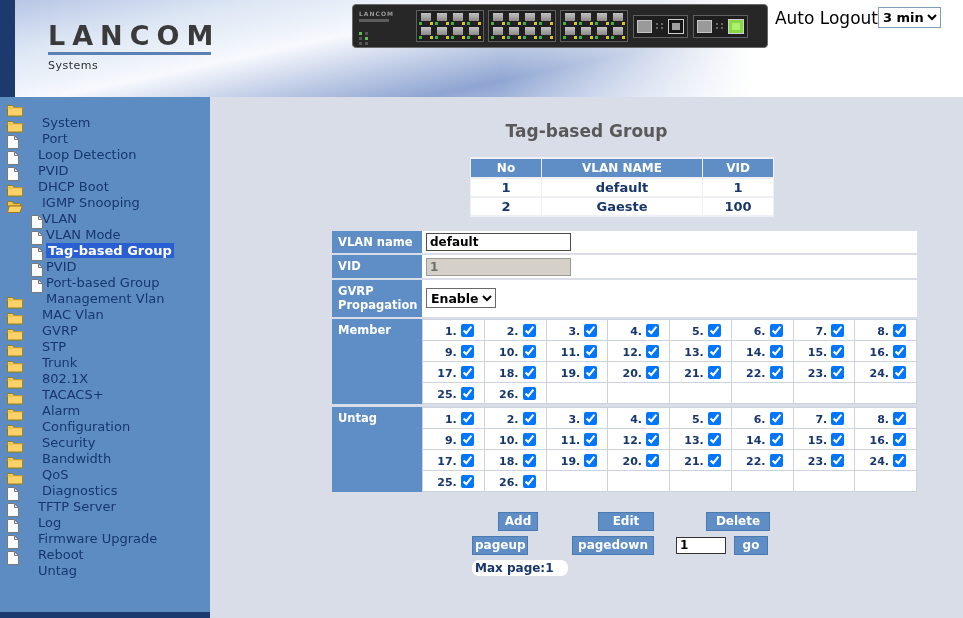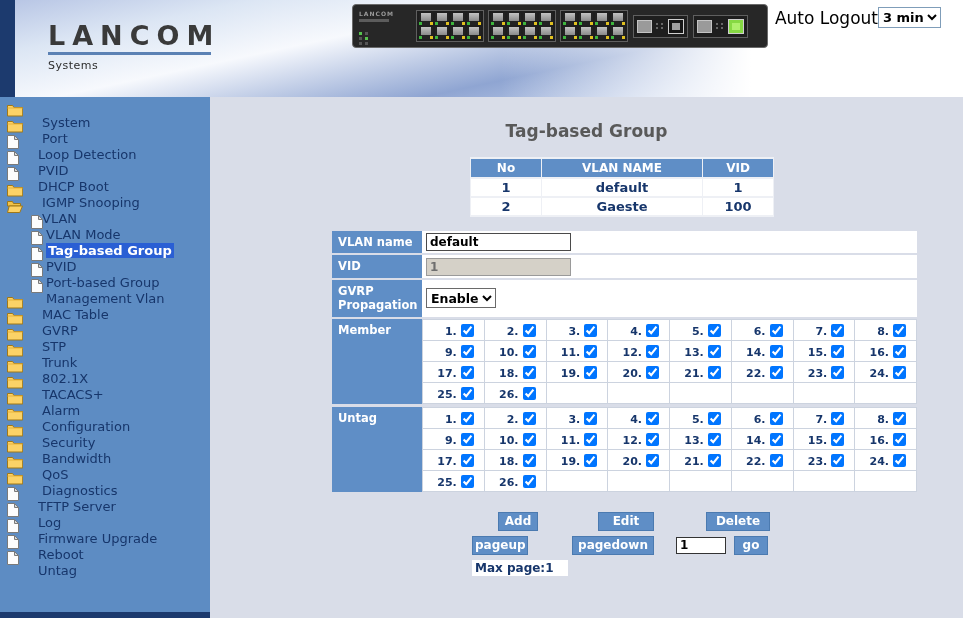--- a/index.html
+++ b/index.html
@@ -287,7 +287,7 @@
               <path d="M0.5 1.5h5.2l1.2 2h8.8v8.5H.5z" fill="#fbd267" stroke="#a07818"></path>
               <path d="M0.5 4h15" stroke="#e8b33c"></path>
             </svg>
-            <span class="lbl">MAC Table</span>
+            <span class="lbl">MAC Vlan</span>
           </div>
           <div class="side-item">
             <svg width="16" height="13" viewBox="0 0 16 13">

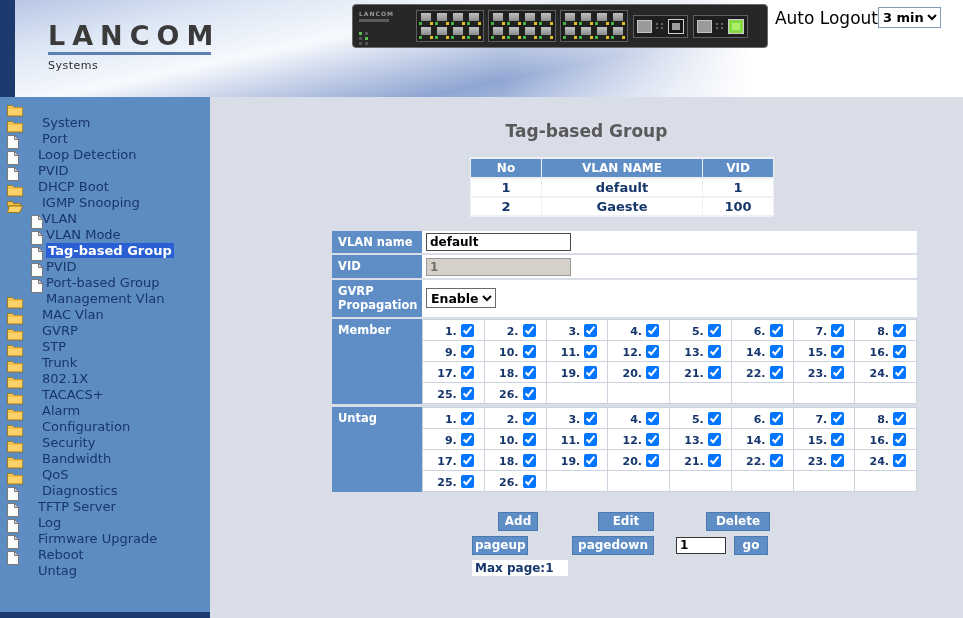--- a/index.html
+++ b/index.html
@@ -105,7 +105,7 @@
     font-size:12px; font-weight:bold; padding:0 3px; }
   .paging .b-go { margin-left:8px; width:34px; }
   .maxpage { margin:5px 16px 0 140px; width:96px; background:#fff; font-size:12px; font-weight:bold;
-    color:var(--c-navy-text,#17366b); padding:1px 3px; height:16px; }
+    color:var(--c-navy-text,#17366b); padding:1px 3px; height:16px;border-radius:7px; }
 </style>
 </head>
 <body>

